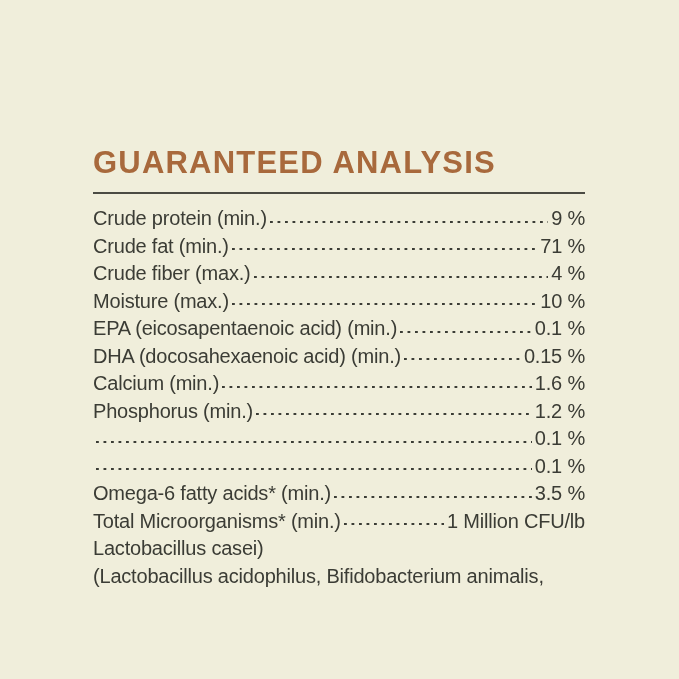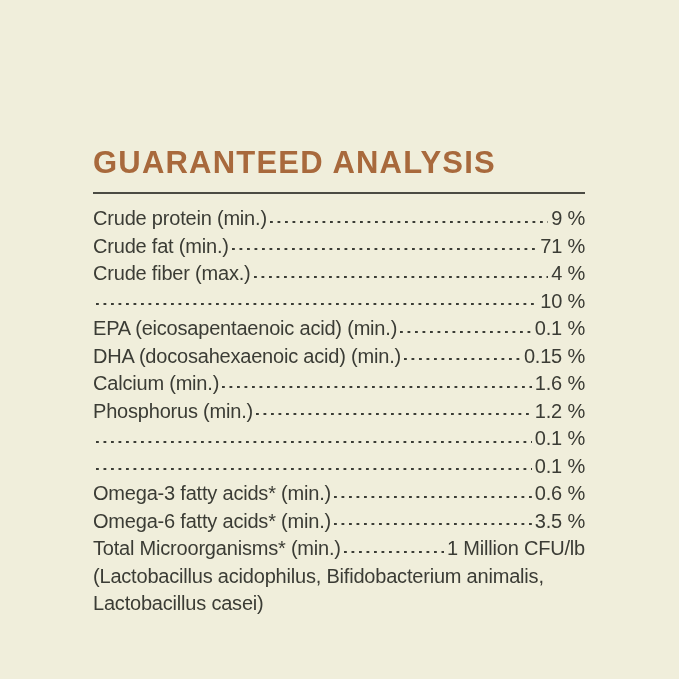--- a/index.html
+++ b/index.html
@@ -104,6 +104,7 @@
     </div>
 
     <div class="row">
+      <span class="label">Moisture (max.)</span>
       <span class="dots"></span>
       <span class="value">10 %</span>
     </div>

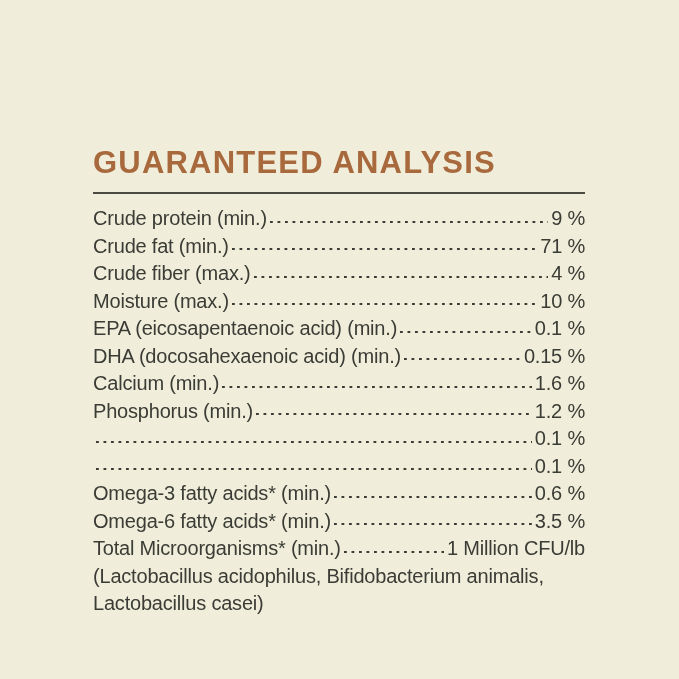--- a/index.html
+++ b/index.html
@@ -143,11 +143,6 @@
       <span class="value">0.1 %</span>
     </div>
 
-    <div class="row">
-      <span class="label">Omega-3 fatty acids* (min.)</span>
-      <span class="dots"></span>
-      <span class="value">0.6 %</span>
-    </div>
 
     <div class="row">
       <span class="label">Omega-6 fatty acids* (min.)</span>

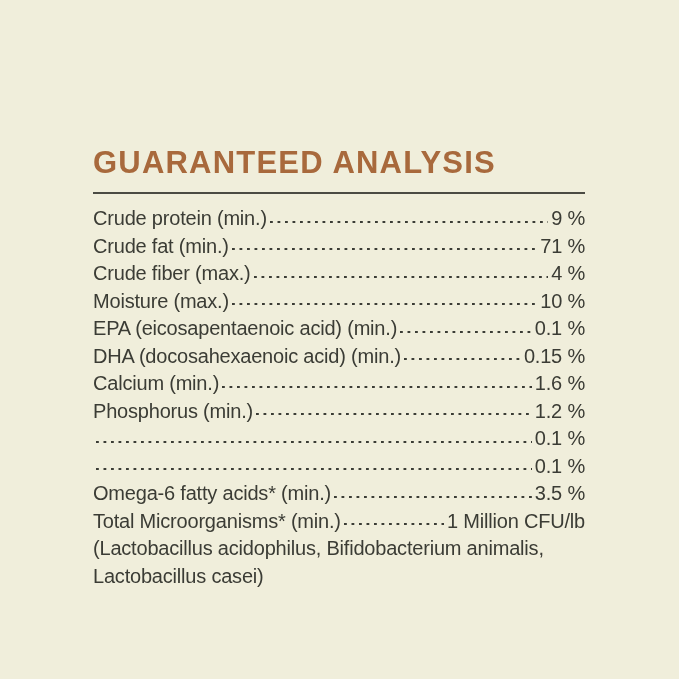--- a/index.html
+++ b/index.html
@@ -156,8 +156,8 @@
       <span class="value">1 Million CFU/lb</span>
     </div>
 
+    <div class="footnote-line">Lactobacillus casei)</div>
     <div class="footnote-line">(Lactobacillus acidophilus, Bifidobacterium animalis,</div>
-    <div class="footnote-line">Lactobacillus casei)</div>
 
   </div>
 </div>

